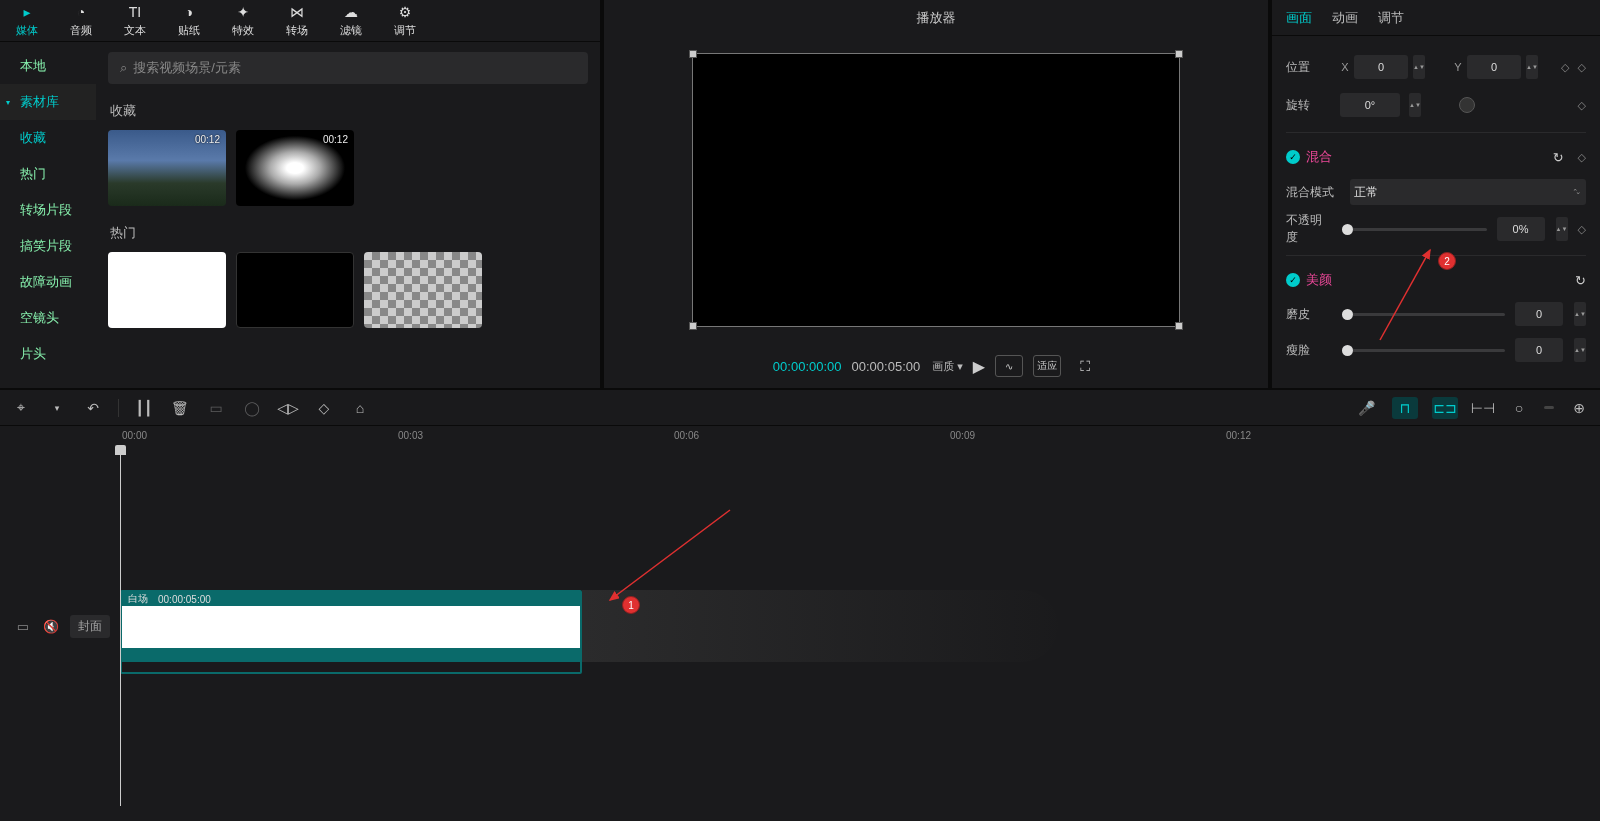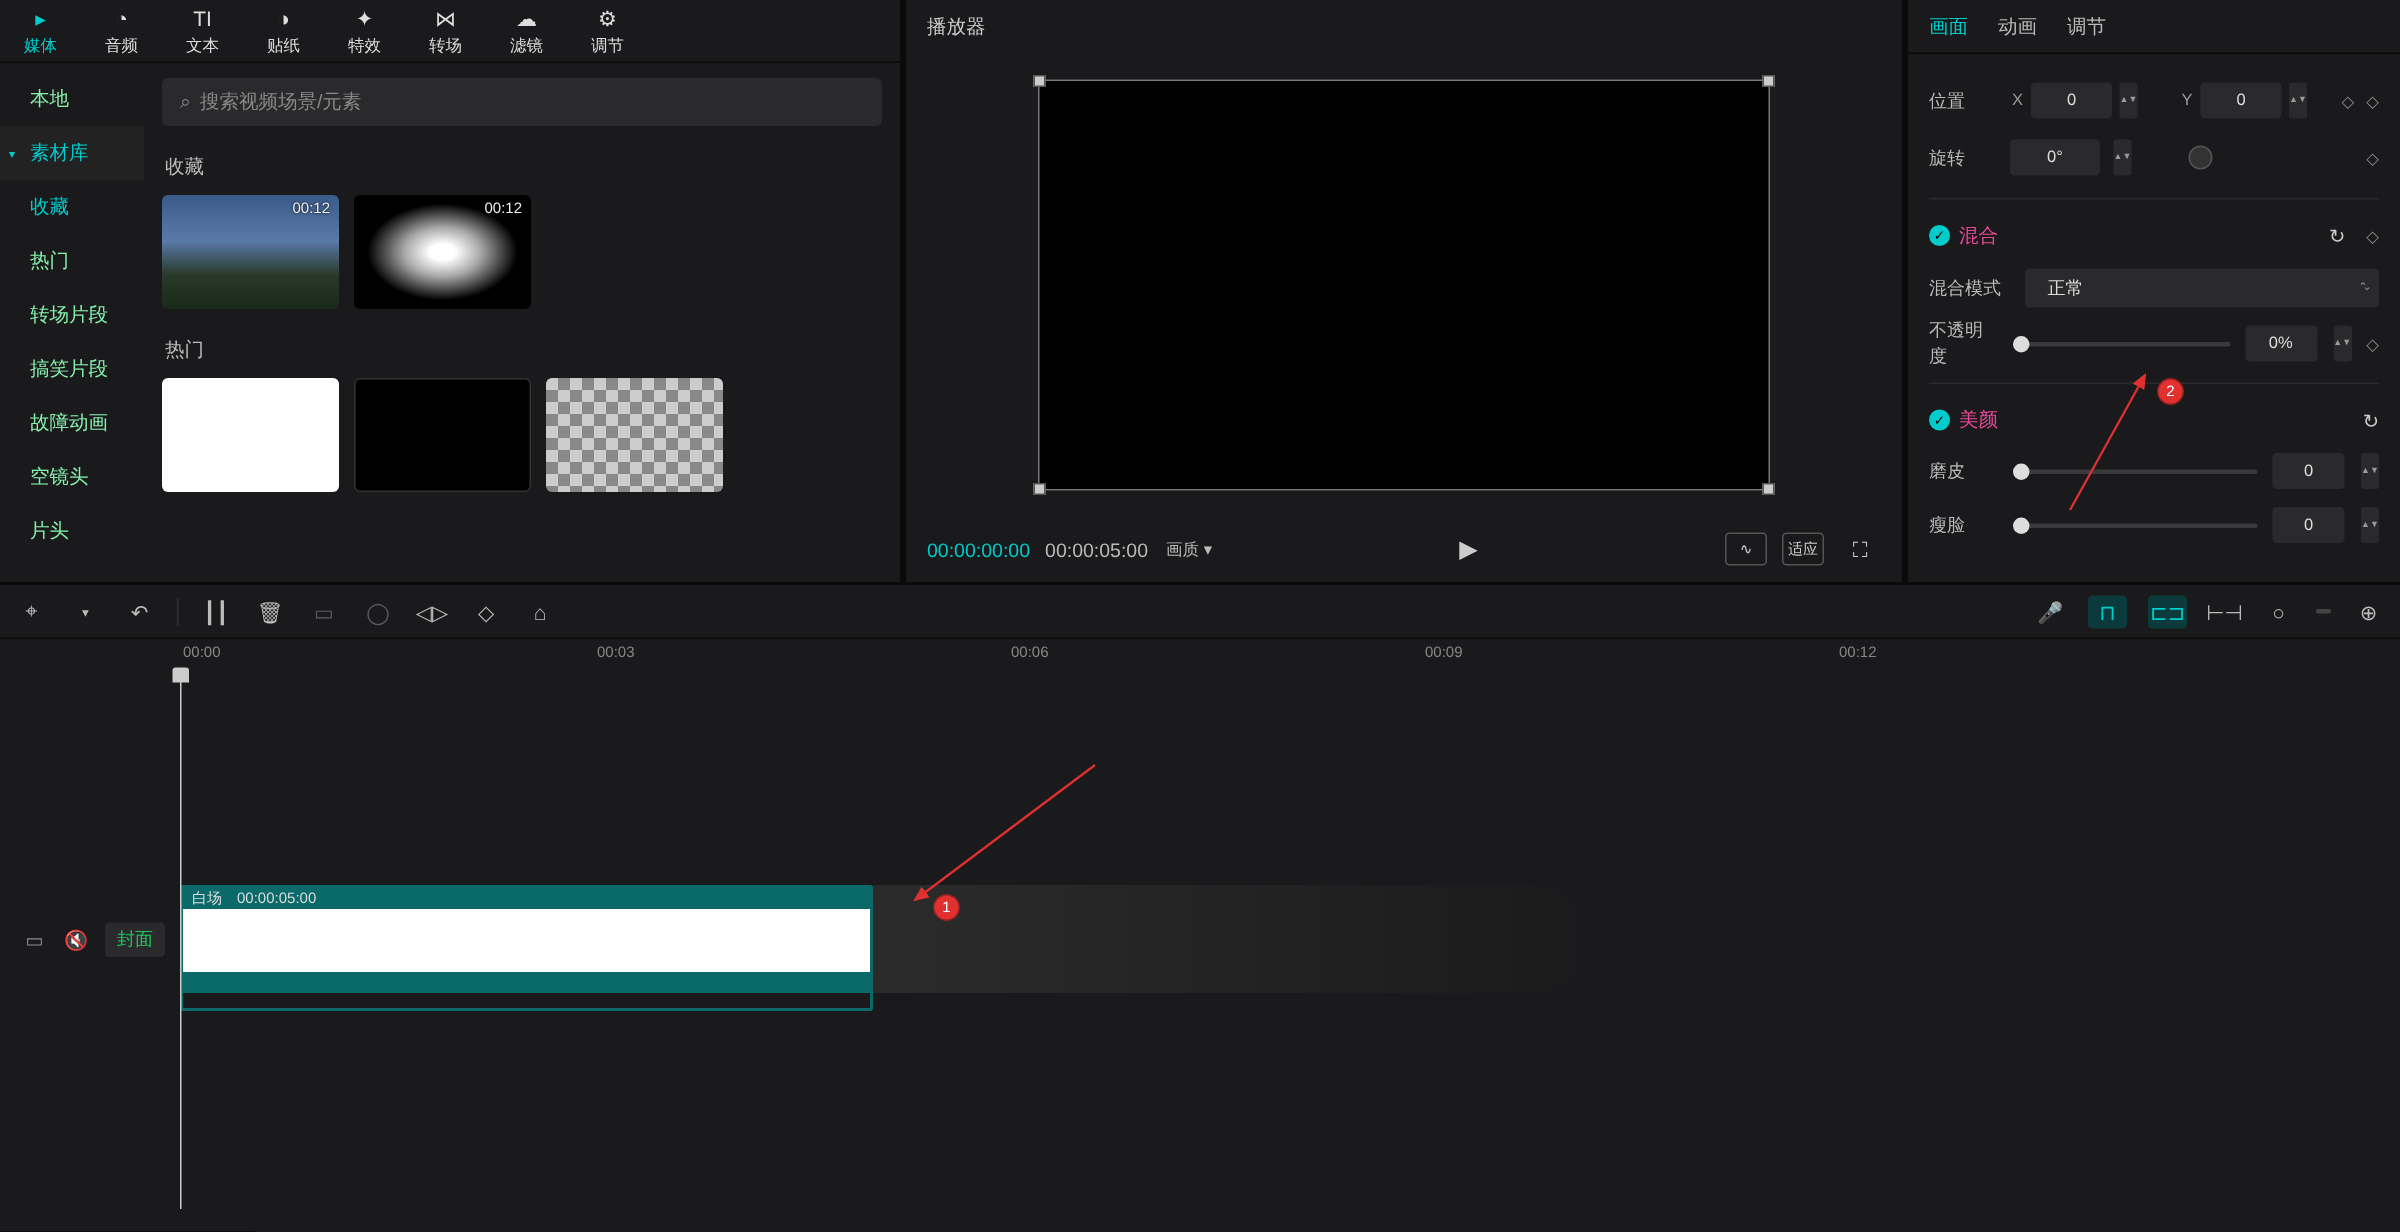--- a/index.html
+++ b/index.html
@@ -38,7 +38,7 @@
 .thumb-check { background-image: linear-gradient(45deg, #888 25%, transparent 25%), linear-gradient(-45deg, #888 25%, transparent 25%), linear-gradient(45deg, transparent 75%, #888 75%), linear-gradient(-45deg, transparent 75%, #888 75%); background-size: 16px 16px; background-position: 0 0, 0 8px, 8px -8px, -8px 0; background-color: #ccc; }
 
 
-.center-panel { flex: 1; background: #1a1a1c; display: flex; flex-direction: column; }
+.center-panel { flex: 1; background: #1a1a1c; display: flex; flex-direction: column; align-items: center; }
 .preview-header { height: 36px; display: flex; align-items: center; padding: 0 14px; font-size: 13px; color: #ccc; }
 .preview-body { flex: 1; display: flex; align-items: center; justify-content: center; }
 .preview-canvas { width: 488px; height: 274px; background: #000; border: 1px solid #777; position: relative; }

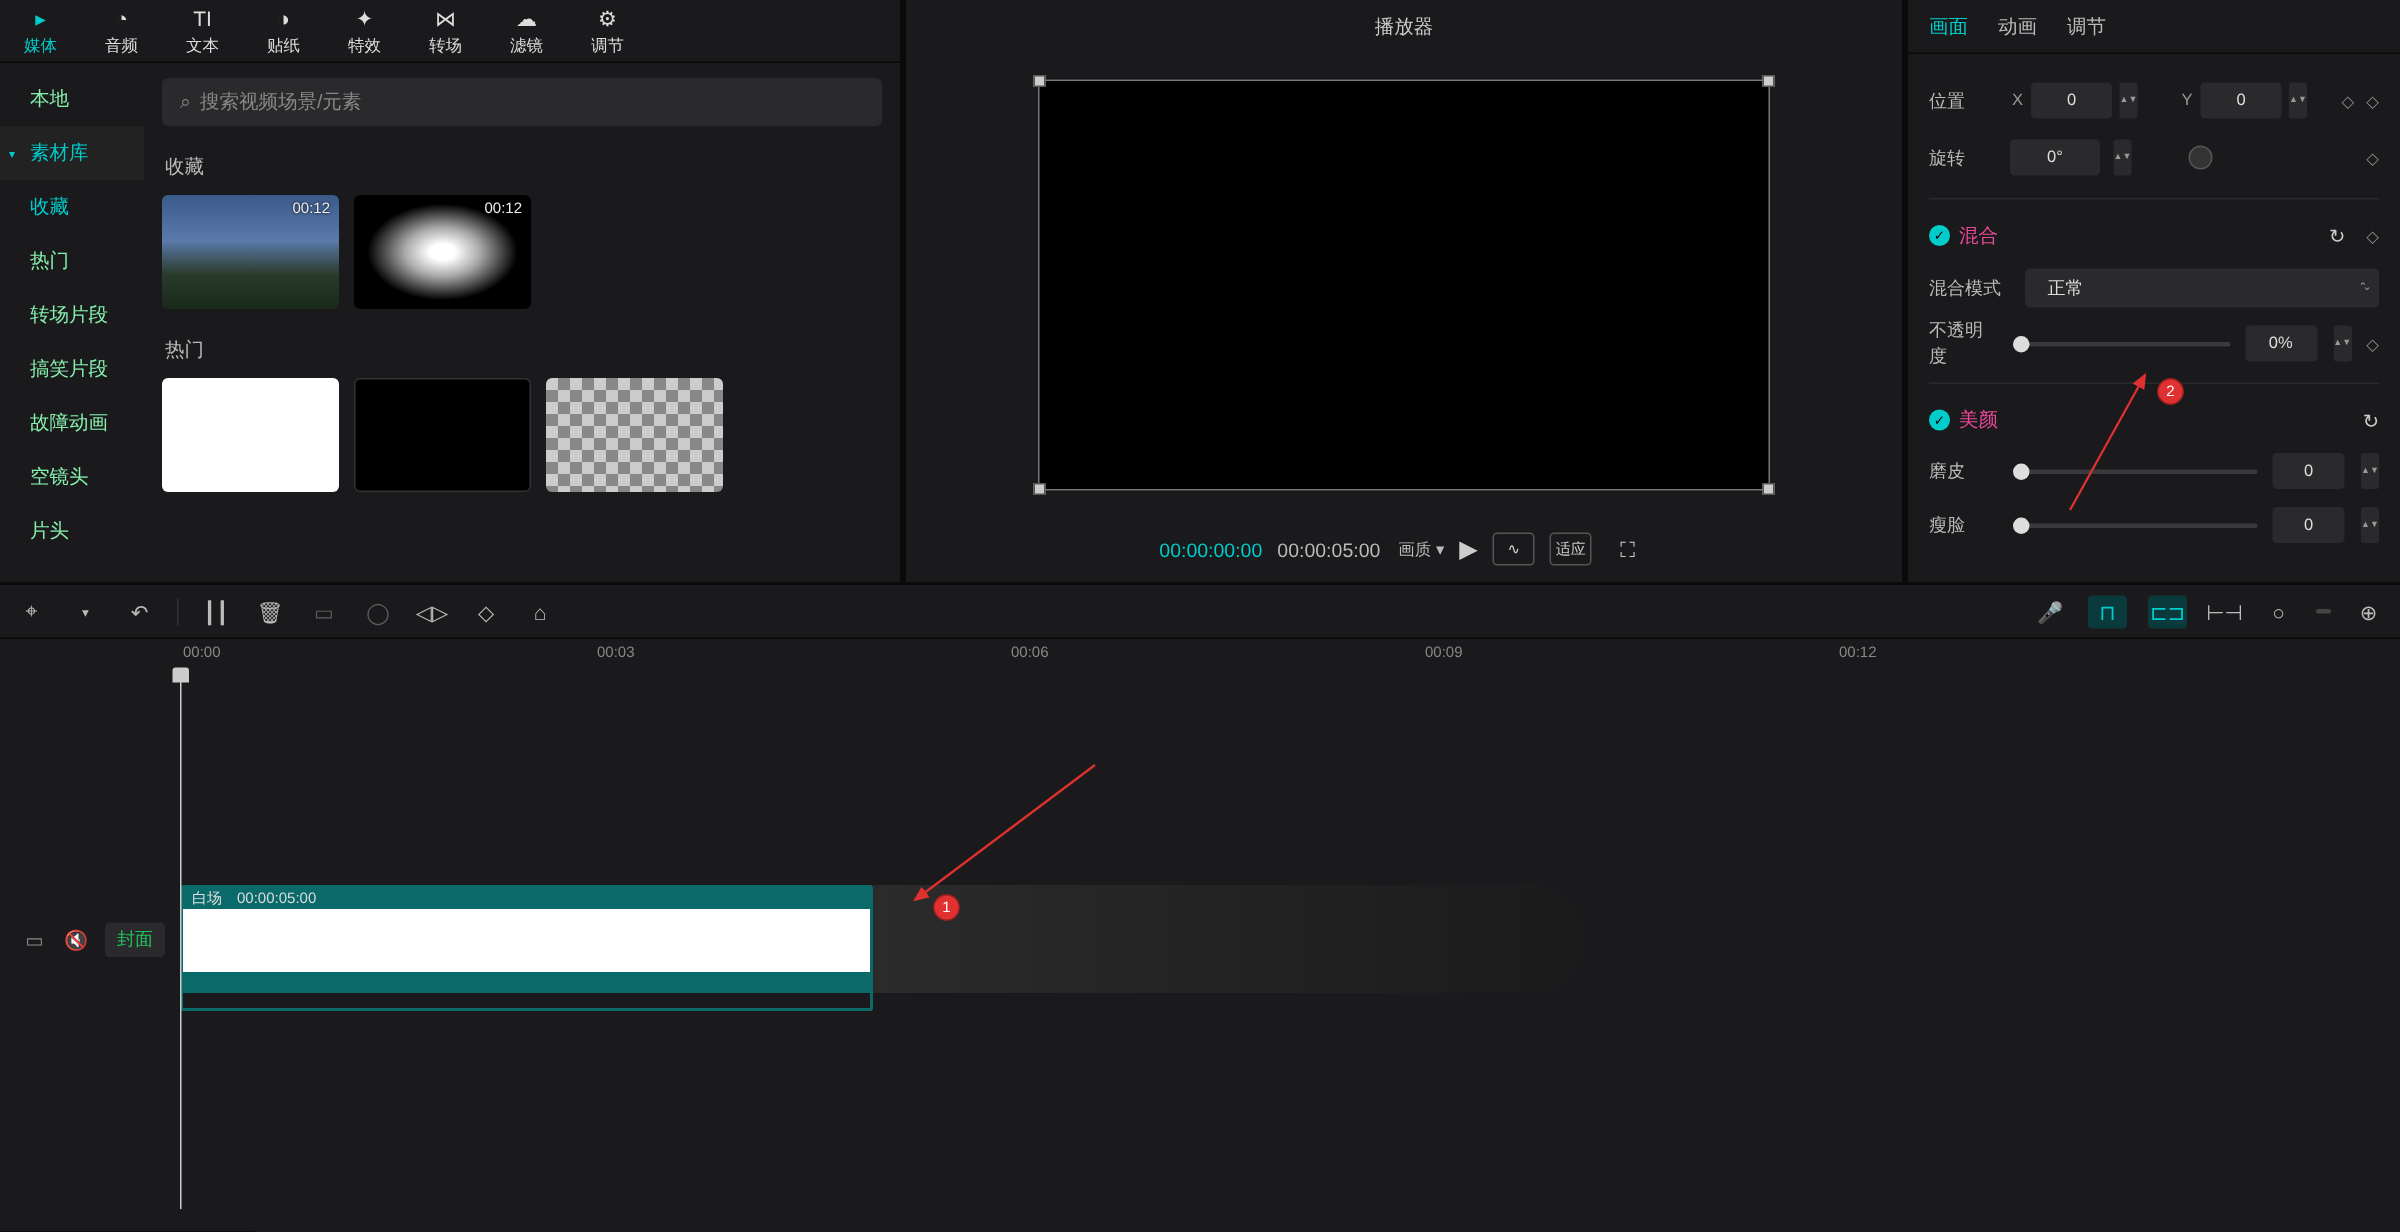--- a/index.html
+++ b/index.html
@@ -75,7 +75,7 @@
 .chk { width: 14px; height: 14px; border-radius: 50%; background: #0cc; display: flex; align-items: center; justify-content: center; font-size: 9px; color: #000; }
 .chk-label { color: #ec4899; font-size: 13px; }
 .reset-ic { margin-left: auto; color: #ccc; cursor: pointer; font-size: 13px; }
-.select-box { flex: 1; height: 26px; background: #2a2a2c; border-radius: 3px; display: flex; align-items: center; padding: 0 15px; color: #ddd; font-size: 12px; position: relative; }
+.select-box { flex: 1; height: 26px; background: #2a2a2c; border-radius: 3px; display: flex; align-items: center; padding: 0 4px; color: #ddd; font-size: 12px; position: relative; }
 .select-box::after { content: '⌃⌄'; position: absolute; right: 8px; font-size: 7px; line-height: 0.6; color: #999; letter-spacing: -3px;}
 .slider-row { display: flex; align-items: center; height: 36px; gap: 10px; }
 .slider-label { width: 46px; color: #bbb; font-size: 12px; }

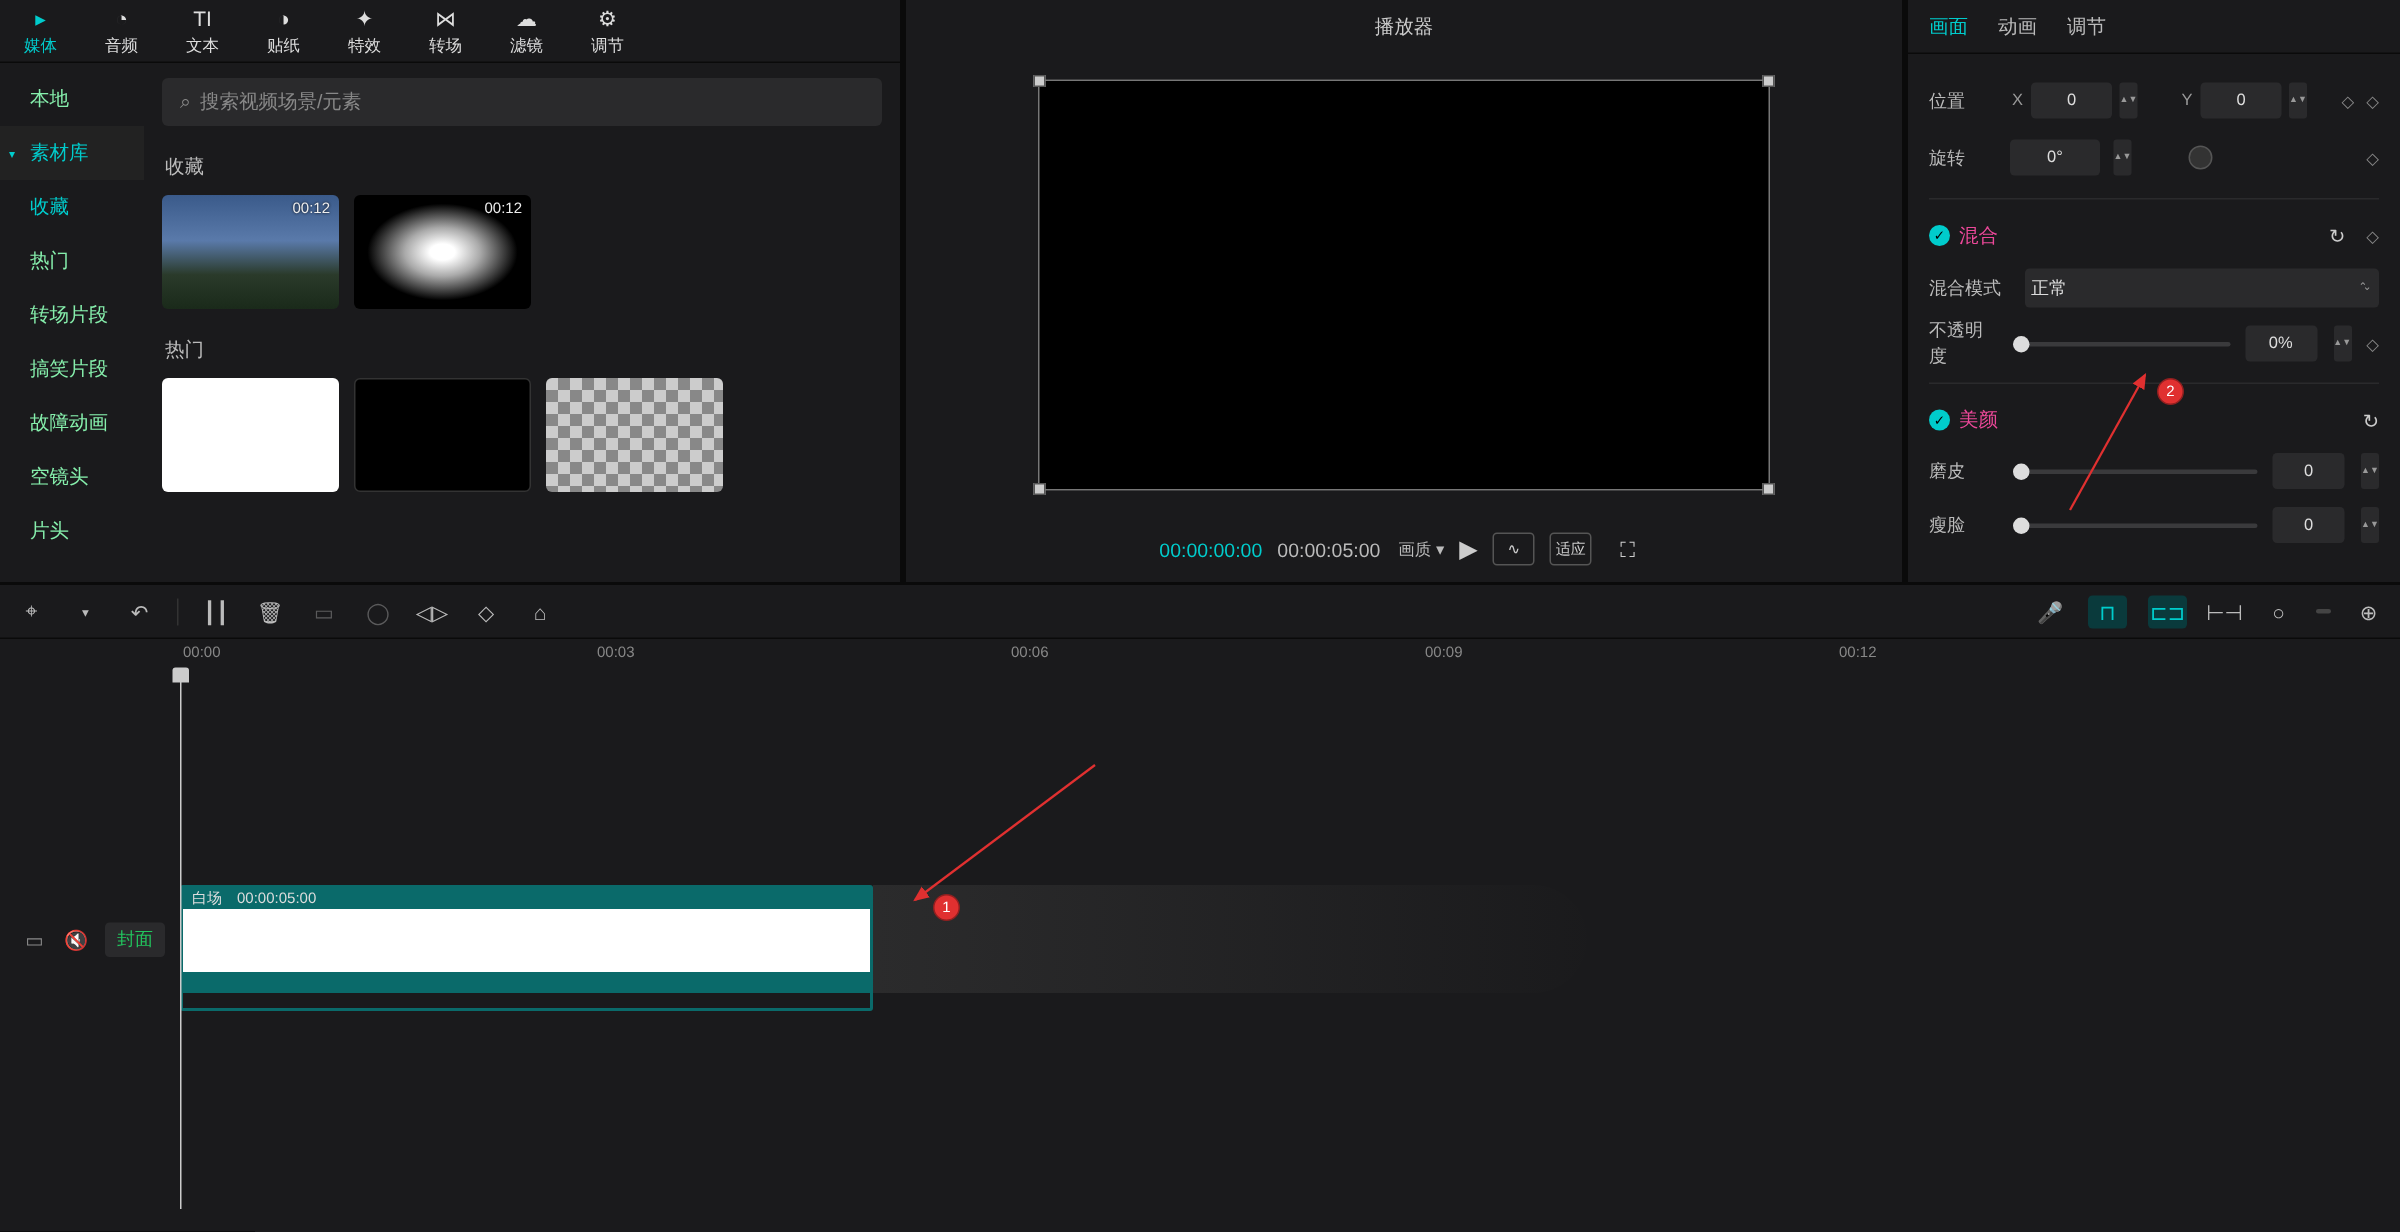--- a/index.html
+++ b/index.html
@@ -99,7 +99,7 @@
 .tl-body { position: relative; height: 360px; }
 .tl-left { position: absolute; left: 0; top: 0; width: 118px; height: 100%; display: flex; align-items: center; gap: 10px; padding-left: 14px; }
 .tl-left .tic { width: 18px; height: 18px; color: #888; cursor: pointer; font-size: 13px; display: flex; align-items: center; justify-content: center; }
-.tl-left .cover-btn { padding: 3px 8px; background: #2a2a2c; border-radius: 3px; font-size: 12px; color: #22c55e; cursor: pointer; }
+.tl-left .cover-btn { padding: 3px 8px; background: #2a2a2c; border-radius: 3px; font-size: 12px; color: #a3a3a3; cursor: pointer; }
 .playhead { position: absolute; left: 120px; top: 0; width: 1px; height: 100%; background: #ccc; z-index: 5; }
 .playhead::before { content: ''; position: absolute; top: -1px; left: -5px; width: 11px; height: 10px; background: #ccc; border-radius: 2px 2px 0 0; }
 .clip { position: absolute; left: 120px; top: 144px; width: 462px; height: 84px; border: 2px solid #0a6a6a; border-radius: 2px; overflow: hidden; }

